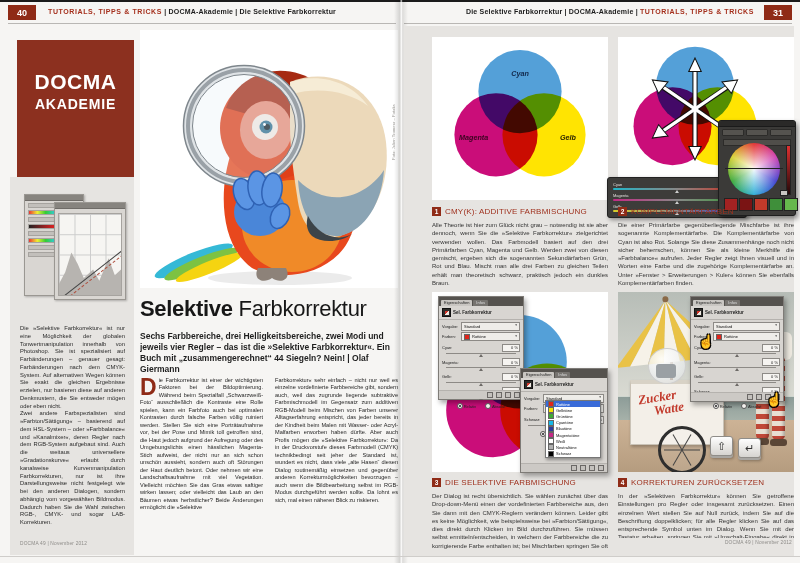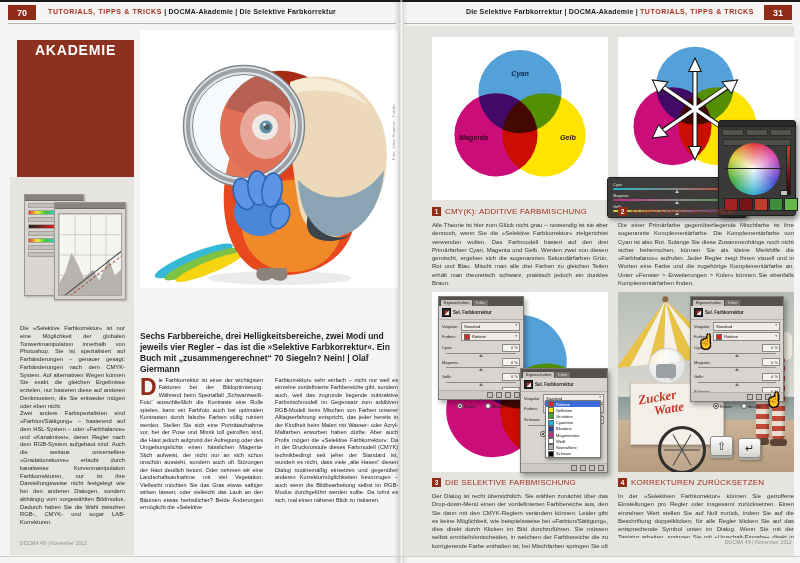--- a/index.html
+++ b/index.html
@@ -149,7 +149,7 @@
 <div id="spread">
   <div class="abs top-rule"></div>
 
-  <div class="abs pagenum" style="left:8px;top:5px;">70</div>
+  <div class="abs pagenum" style="left:8px;top:5px;">40</div>
   <div class="abs runhead" style="left:48px;"><span class="hl">TUTORIALS, TIPPS &amp; TRICKS</span><span> | DOCMA-Akademie | Die Selektive Farbkorrektur</span></div>
   <div class="abs runhead" style="right:46px;text-align:right;"><span>Die Selektive Farbkorrektur | DOCMA-Akademie | </span><span class="hl">TUTORIALS, TIPPS &amp; TRICKS</span></div>
   <div class="abs pagenum" style="left:764px;top:5px;">31</div>

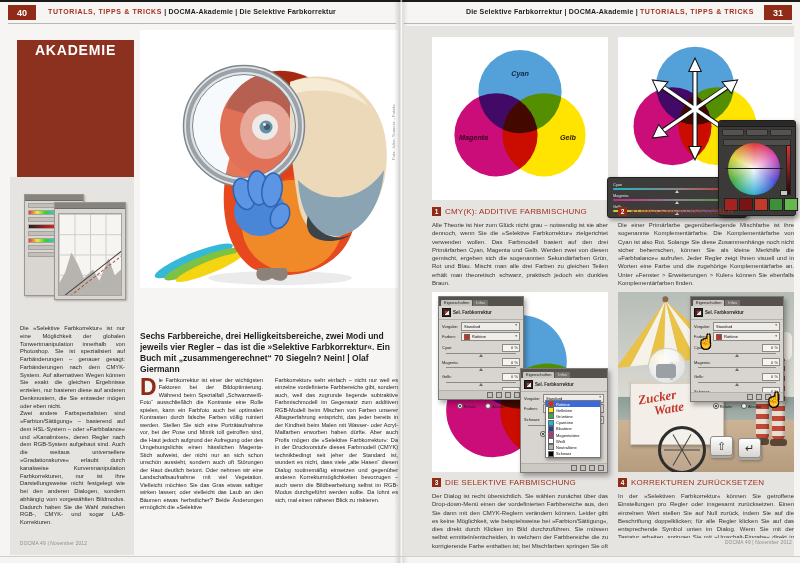--- a/index.html
+++ b/index.html
@@ -159,6 +159,7 @@
   <div class="abs gray-col"></div>
 
   <div class="abs docma-box">
+    <div class="l1">DOCMA</div>
     <div class="l2">AKADEMIE</div>
   </div>
 

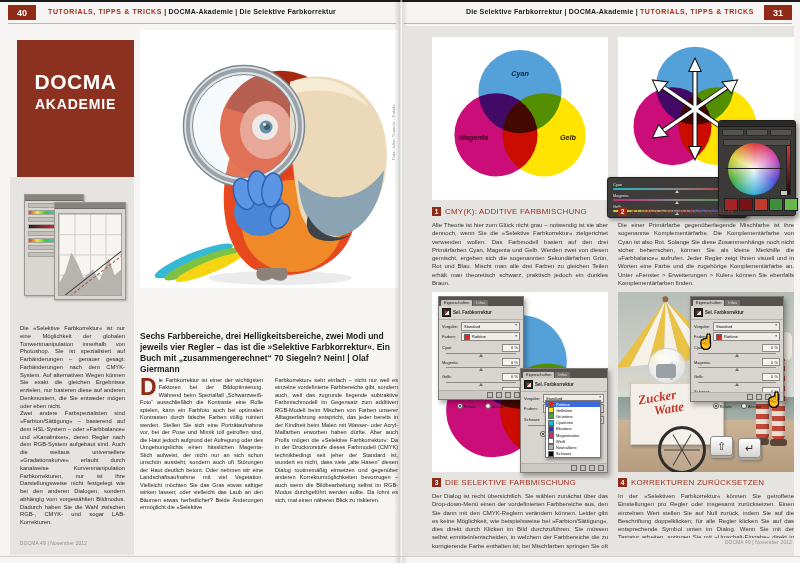--- a/index.html
+++ b/index.html
@@ -236,6 +236,7 @@
   </div>
   <div class="abs credit">Foto: Julien Tromeur – Fotolia</div>
 
+  <div class="abs title"><span class="b">Selektive</span><span> Farbkorrektur</span></div>
   <div class="abs standfirst"><span>Sechs Farbbereiche, drei Helligkeitsbereiche, zwei Modi und jeweils vier Regler – das ist die »Selektive Farbkorrektur«. Ein Buch mit „zusammengerechnet“ 70 Siegeln? Nein! </span><span style="font-weight:bold;">| Olaf Giermann</span></div>
   <div class="abs col" style="left:140px;"><span class="dropcap">D</span><span>ie Farbkorrektur ist einer der wichtigsten Faktoren bei der Bildoptimierung. Während beim Spezialfall „Schwarzweiß-Foto“ ausschließlich die Kontraste eine Rolle spielen, kann ein Farbfoto auch bei optimalen Kontrasten durch falsche Farben völlig ruiniert werden. Stellen Sie sich eine Porträtaufnahme vor, bei der Pose und Mimik toll getroffen sind, die Haut jedoch aufgrund der Aufregung oder des Umgebungslichts einen hässlichen Magenta-Stich aufweist, der nicht nur an sich schon unschön aussieht, sondern auch oft Störungen der Haut deutlich betont. Oder nehmen wir eine Landschaftsaufnahme mit viel Vegetation. Vielleicht möchten Sie das Gras etwas saftiger wirken lassen; oder vielleicht das Laub an den Bäumen etwas herbstlicher? Beide Änderungen ermöglicht die »Selektive</span></div>
   <div class="abs col" style="left:275px;"><span>Farbkorrektur« sehr einfach – nicht nur weil es einzelne vordefinierte Farbbereiche gibt, sondern auch, weil das zugrunde liegende subtraktive Farbmischmodell im Gegensatz zum additiven RGB-Modell beim Mischen von Farben unserer Alltagserfahrung entspricht, das jeder bereits in der Kindheit beim Malen mit Wasser- oder Acryl-Malfarben erworben haben dürfte. Aber auch Profis mögen die »Selektive Farbkorrektur«: Da in der Druckvorstufe dieses Farbmodell (CMYK) technikbedingt seit jeher der Standard ist, wundert es nicht, dass viele „alte Hasen“ diesen Dialog routinemäßig einsetzen und gegenüber anderen Korrekturmöglichkeiten bevorzugen – auch wenn die Bildbearbeitung selbst im RGB-Modus durchgeführt werden sollte. Da lohnt es sich, mal einen näheren Blick zu riskieren.</span></div>

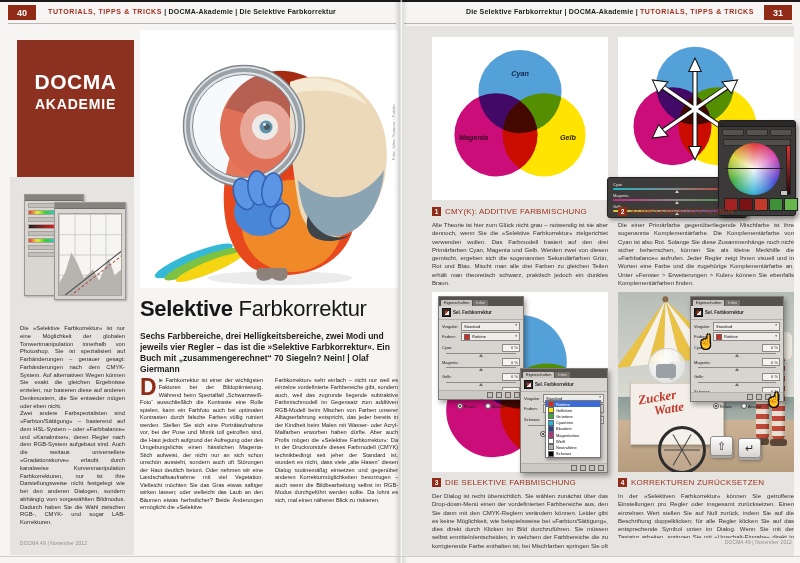--- a/index.html
+++ b/index.html
@@ -237,7 +237,7 @@
   <div class="abs credit">Foto: Julien Tromeur – Fotolia</div>
 
   <div class="abs title"><span class="b">Selektive</span><span> Farbkorrektur</span></div>
-  <div class="abs standfirst"><span>Sechs Farbbereiche, drei Helligkeitsbereiche, zwei Modi und jeweils vier Regler – das ist die »Selektive Farbkorrektur«. Ein Buch mit „zusammengerechnet“ 70 Siegeln? Nein! </span><span style="font-weight:bold;">| Olaf Giermann</span></div>
+  <div class="abs standfirst"><span>Sechs Farbbereiche, drei Helligkeitsbereiche, zwei Modi und jeweils vier Regler – das ist die »Selektive Farbkorrektur«. Ein Buch mit „zusammengerechnet“ 44 Siegeln? Nein! </span><span style="font-weight:bold;">| Olaf Giermann</span></div>
   <div class="abs col" style="left:140px;"><span class="dropcap">D</span><span>ie Farbkorrektur ist einer der wichtigsten Faktoren bei der Bildoptimierung. Während beim Spezialfall „Schwarzweiß-Foto“ ausschließlich die Kontraste eine Rolle spielen, kann ein Farbfoto auch bei optimalen Kontrasten durch falsche Farben völlig ruiniert werden. Stellen Sie sich eine Porträtaufnahme vor, bei der Pose und Mimik toll getroffen sind, die Haut jedoch aufgrund der Aufregung oder des Umgebungslichts einen hässlichen Magenta-Stich aufweist, der nicht nur an sich schon unschön aussieht, sondern auch oft Störungen der Haut deutlich betont. Oder nehmen wir eine Landschaftsaufnahme mit viel Vegetation. Vielleicht möchten Sie das Gras etwas saftiger wirken lassen; oder vielleicht das Laub an den Bäumen etwas herbstlicher? Beide Änderungen ermöglicht die »Selektive</span></div>
   <div class="abs col" style="left:275px;"><span>Farbkorrektur« sehr einfach – nicht nur weil es einzelne vordefinierte Farbbereiche gibt, sondern auch, weil das zugrunde liegende subtraktive Farbmischmodell im Gegensatz zum additiven RGB-Modell beim Mischen von Farben unserer Alltagserfahrung entspricht, das jeder bereits in der Kindheit beim Malen mit Wasser- oder Acryl-Malfarben erworben haben dürfte. Aber auch Profis mögen die »Selektive Farbkorrektur«: Da in der Druckvorstufe dieses Farbmodell (CMYK) technikbedingt seit jeher der Standard ist, wundert es nicht, dass viele „alte Hasen“ diesen Dialog routinemäßig einsetzen und gegenüber anderen Korrekturmöglichkeiten bevorzugen – auch wenn die Bildbearbeitung selbst im RGB-Modus durchgeführt werden sollte. Da lohnt es sich, mal einen näheren Blick zu riskieren.</span></div>
 

